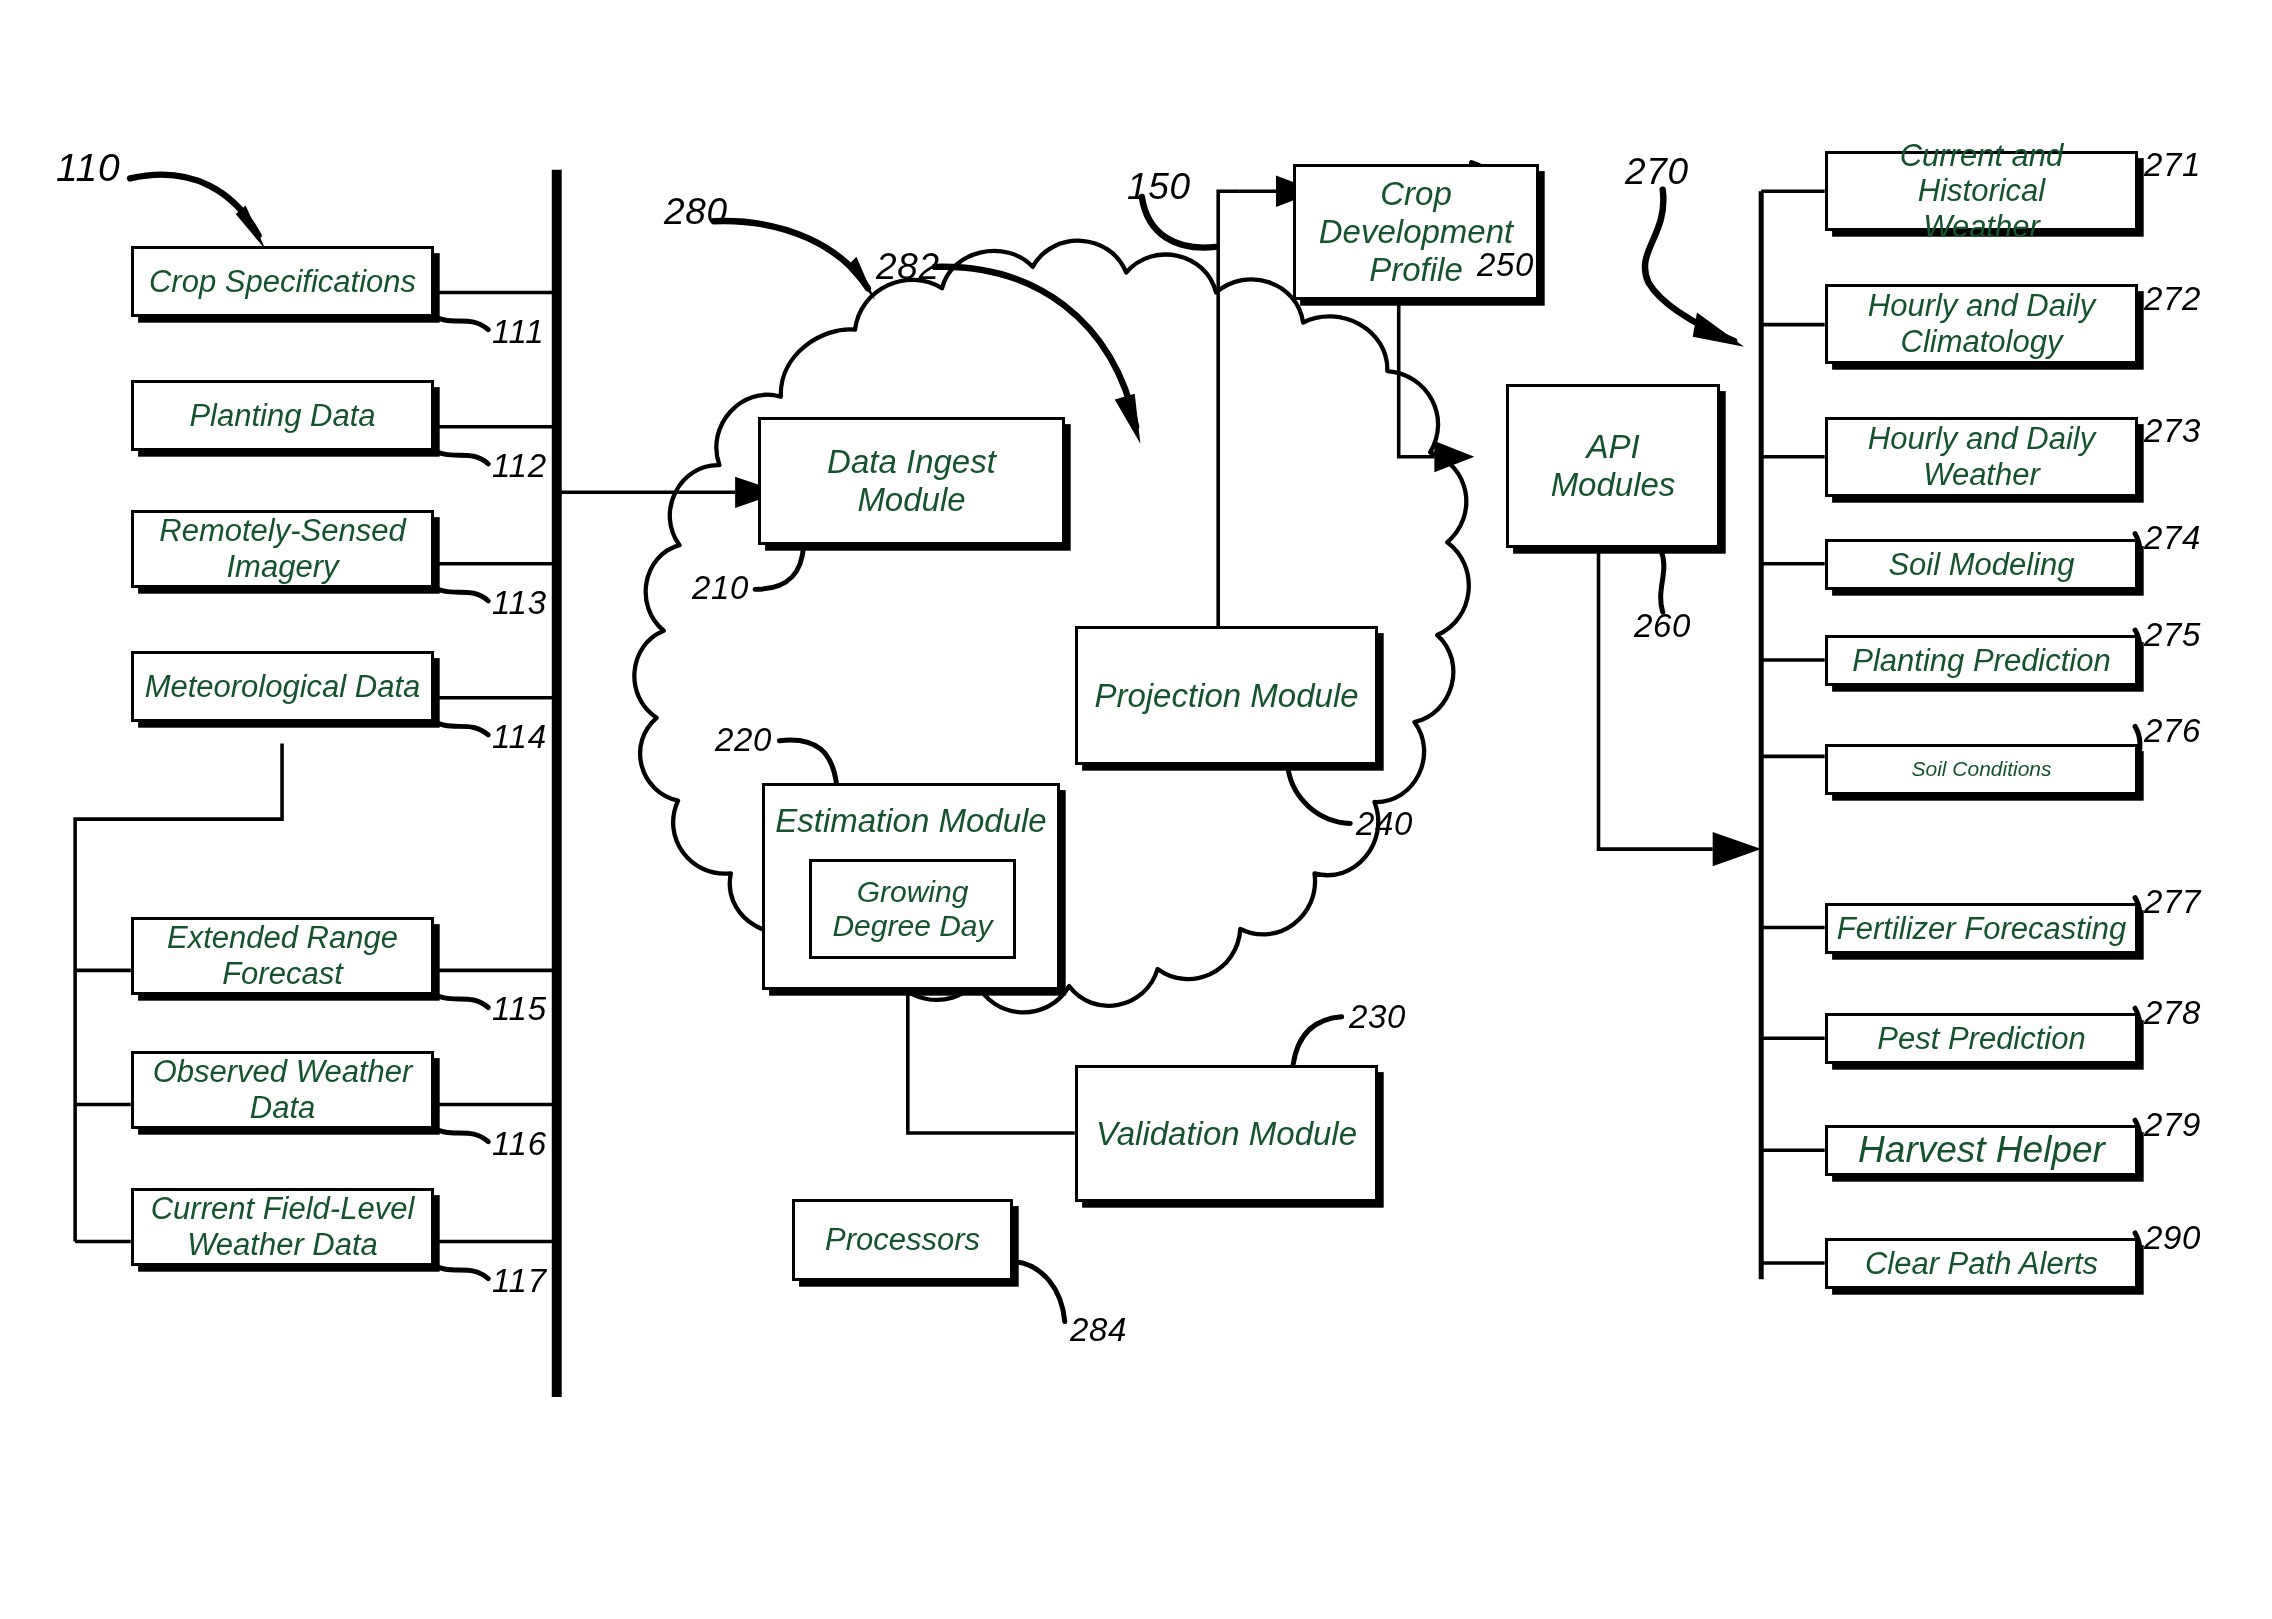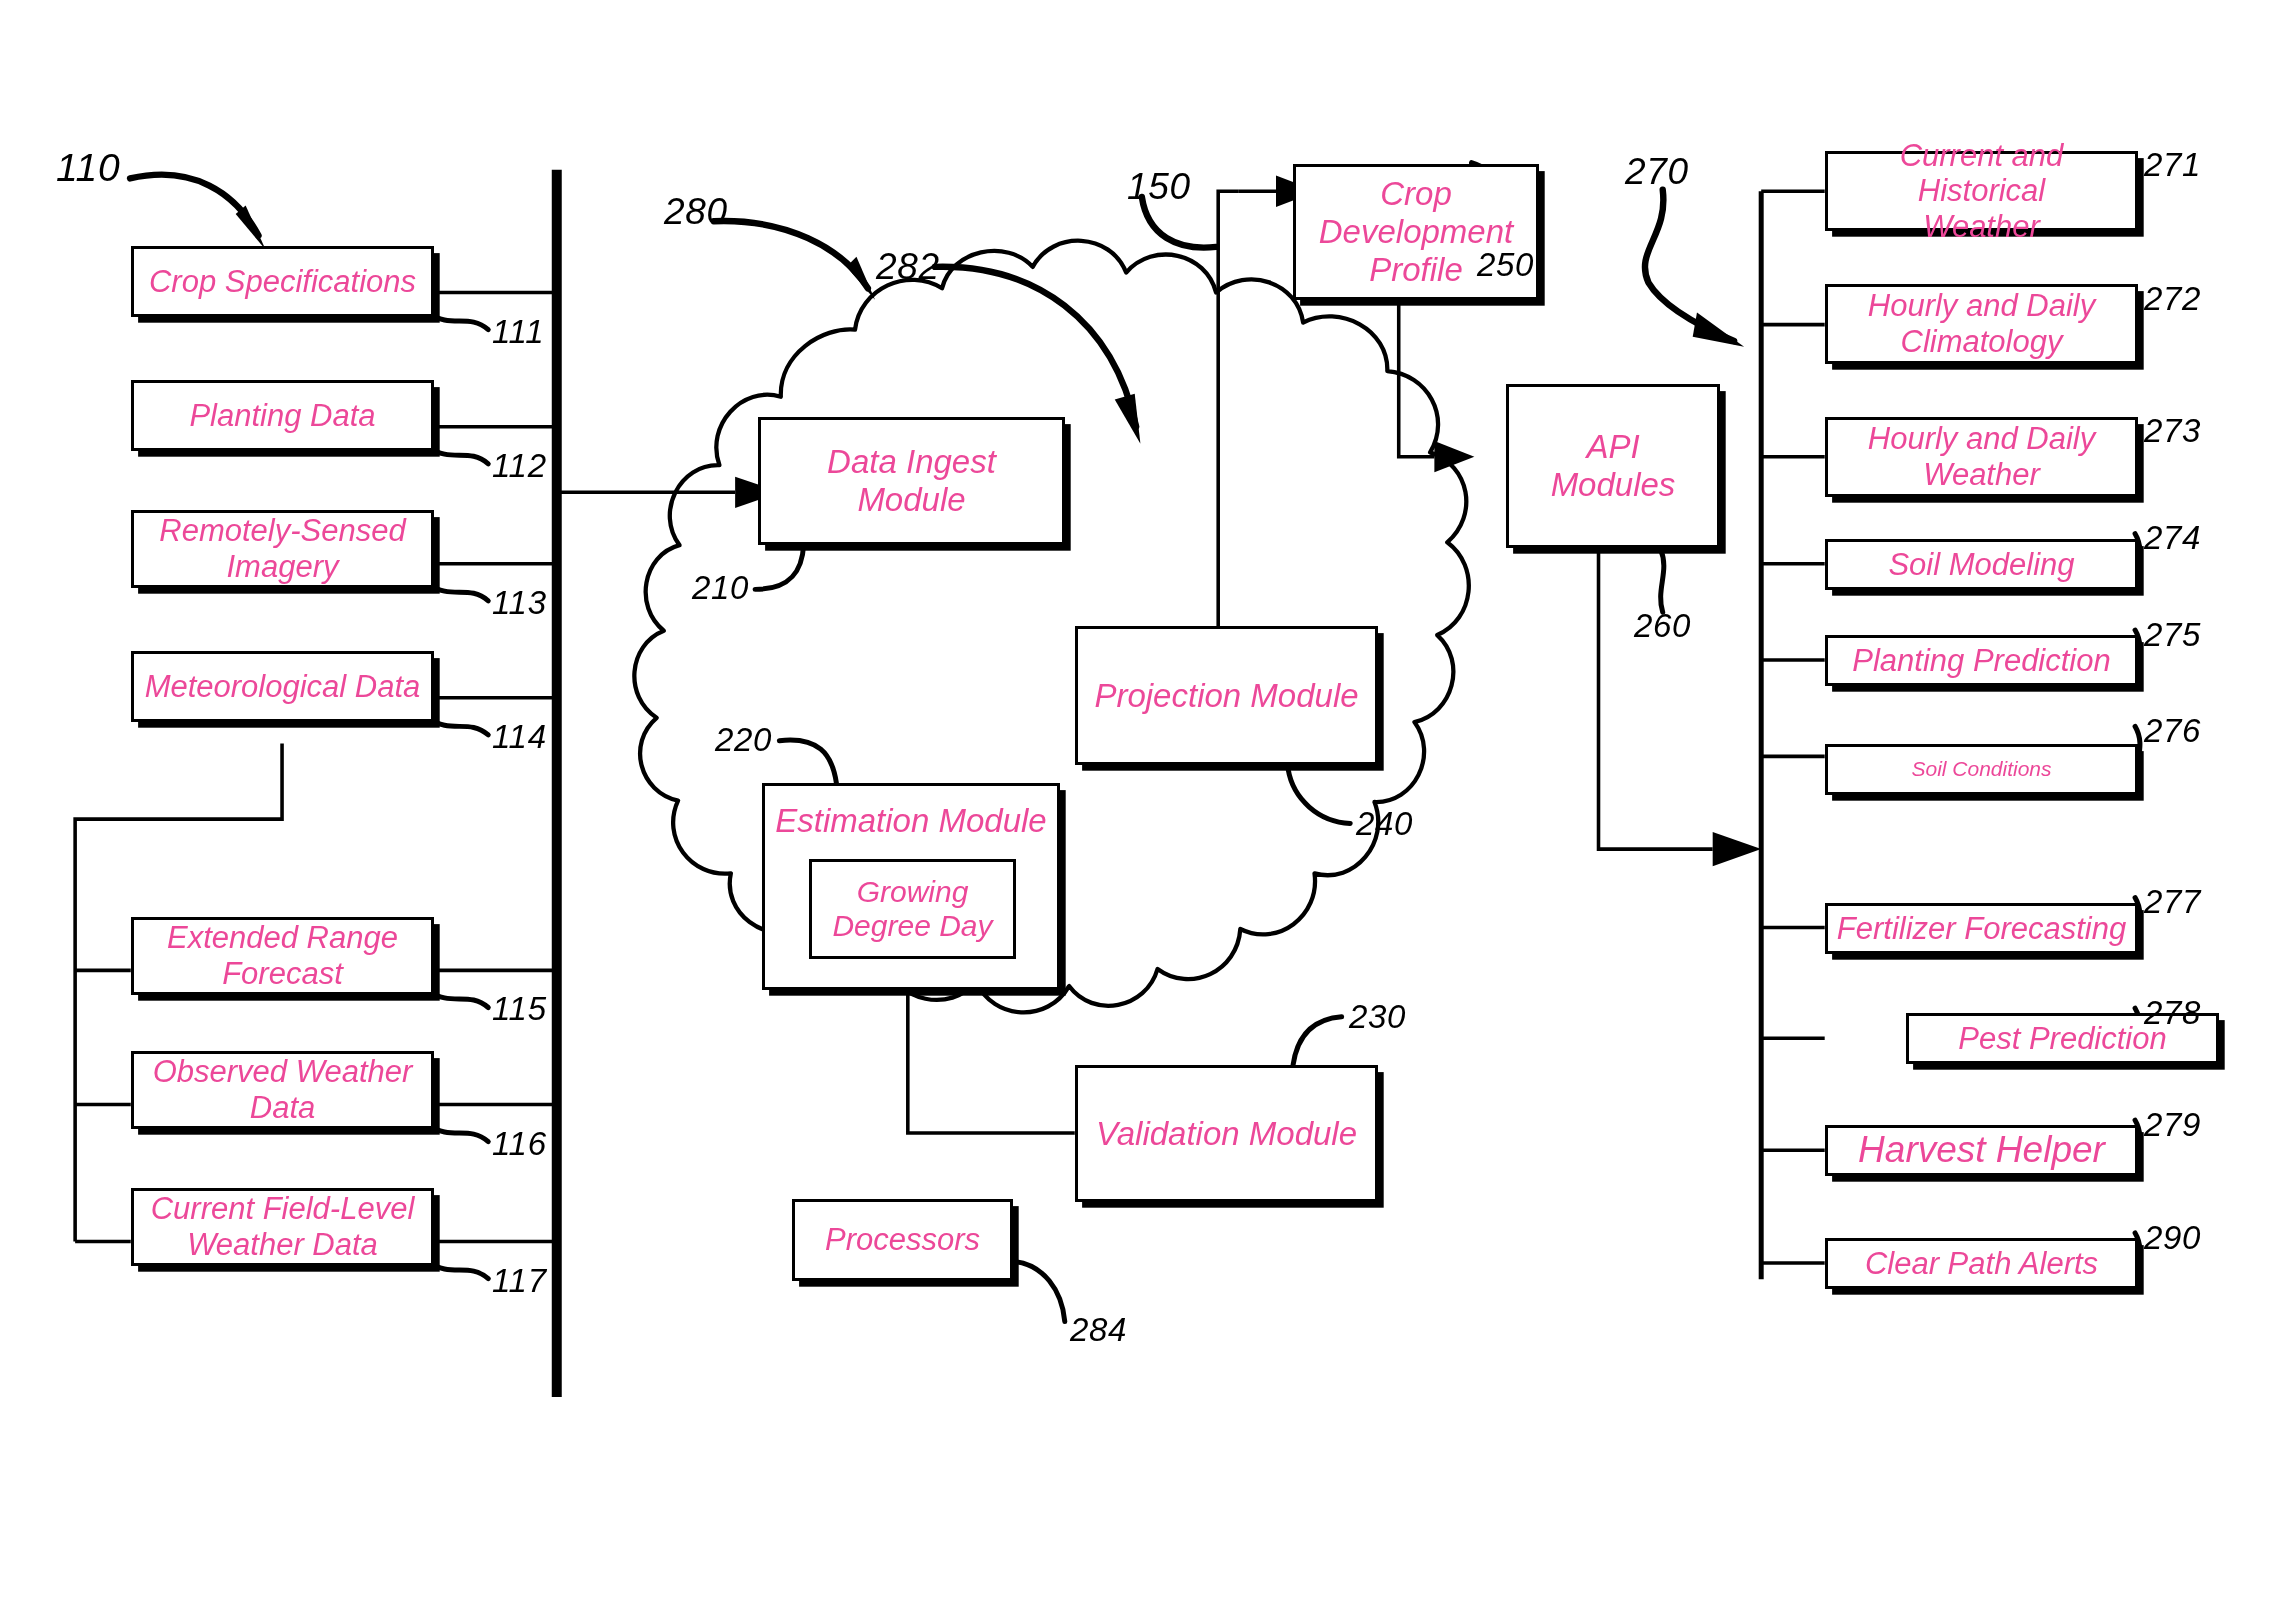--- a/index.html
+++ b/index.html
@@ -77,7 +77,7 @@
     text-align: center;
     font-style: italic;
     font-weight: 400;
-    color: #ec4899;
+    color: #14532d;
     line-height: 1.15;
     padding: 2.9px 7.1px;
   }

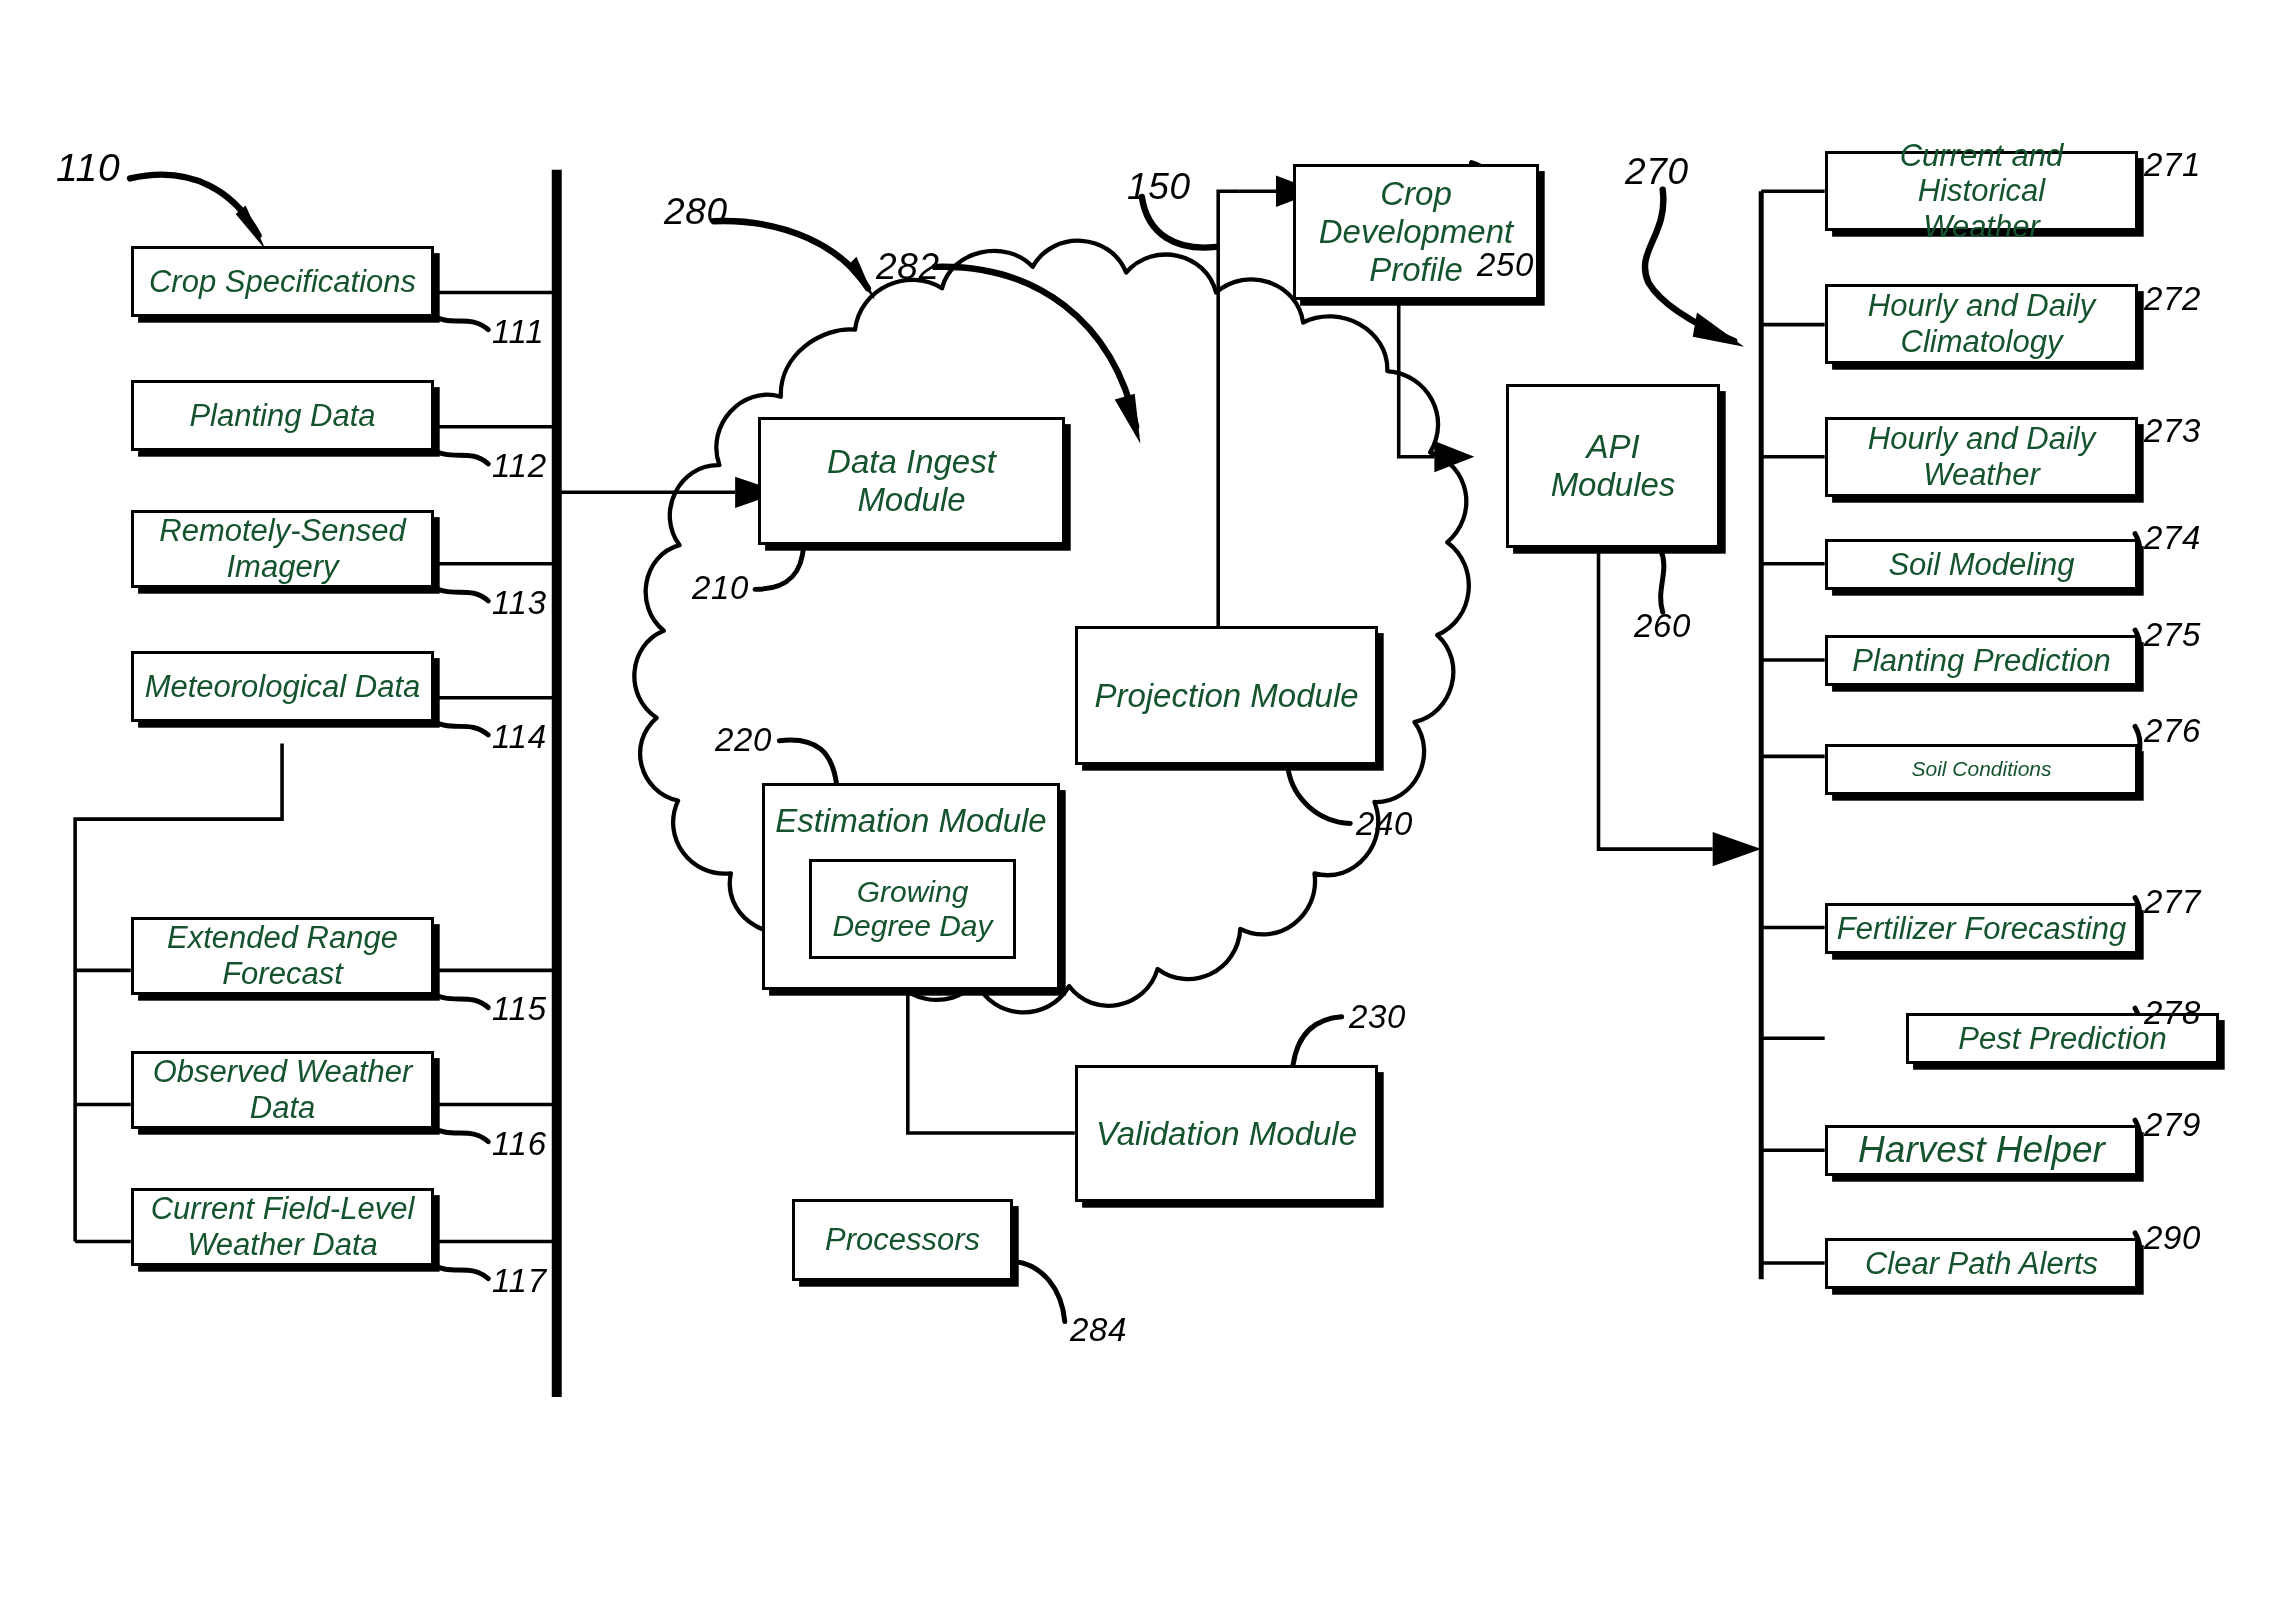--- a/index.html
+++ b/index.html
@@ -347,7 +347,7 @@
   <div class="node" style="left:1825px; top:903px; width:313px; height:51px; font-size:31px;">
     <span class="title">Fertilizer Forecasting</span>
   </div>
-  <div class="node" style="left:1906px; top:1013px; width:313px; height:51px; font-size:31px;">
+  <div class="node" style="left:1825px; top:1013px; width:313px; height:51px; font-size:31px;">
     <span class="title">Pest Prediction</span>
   </div>
   <div class="node" style="left:1825px; top:1125px; width:313px; height:51px; font-size:37px;">

